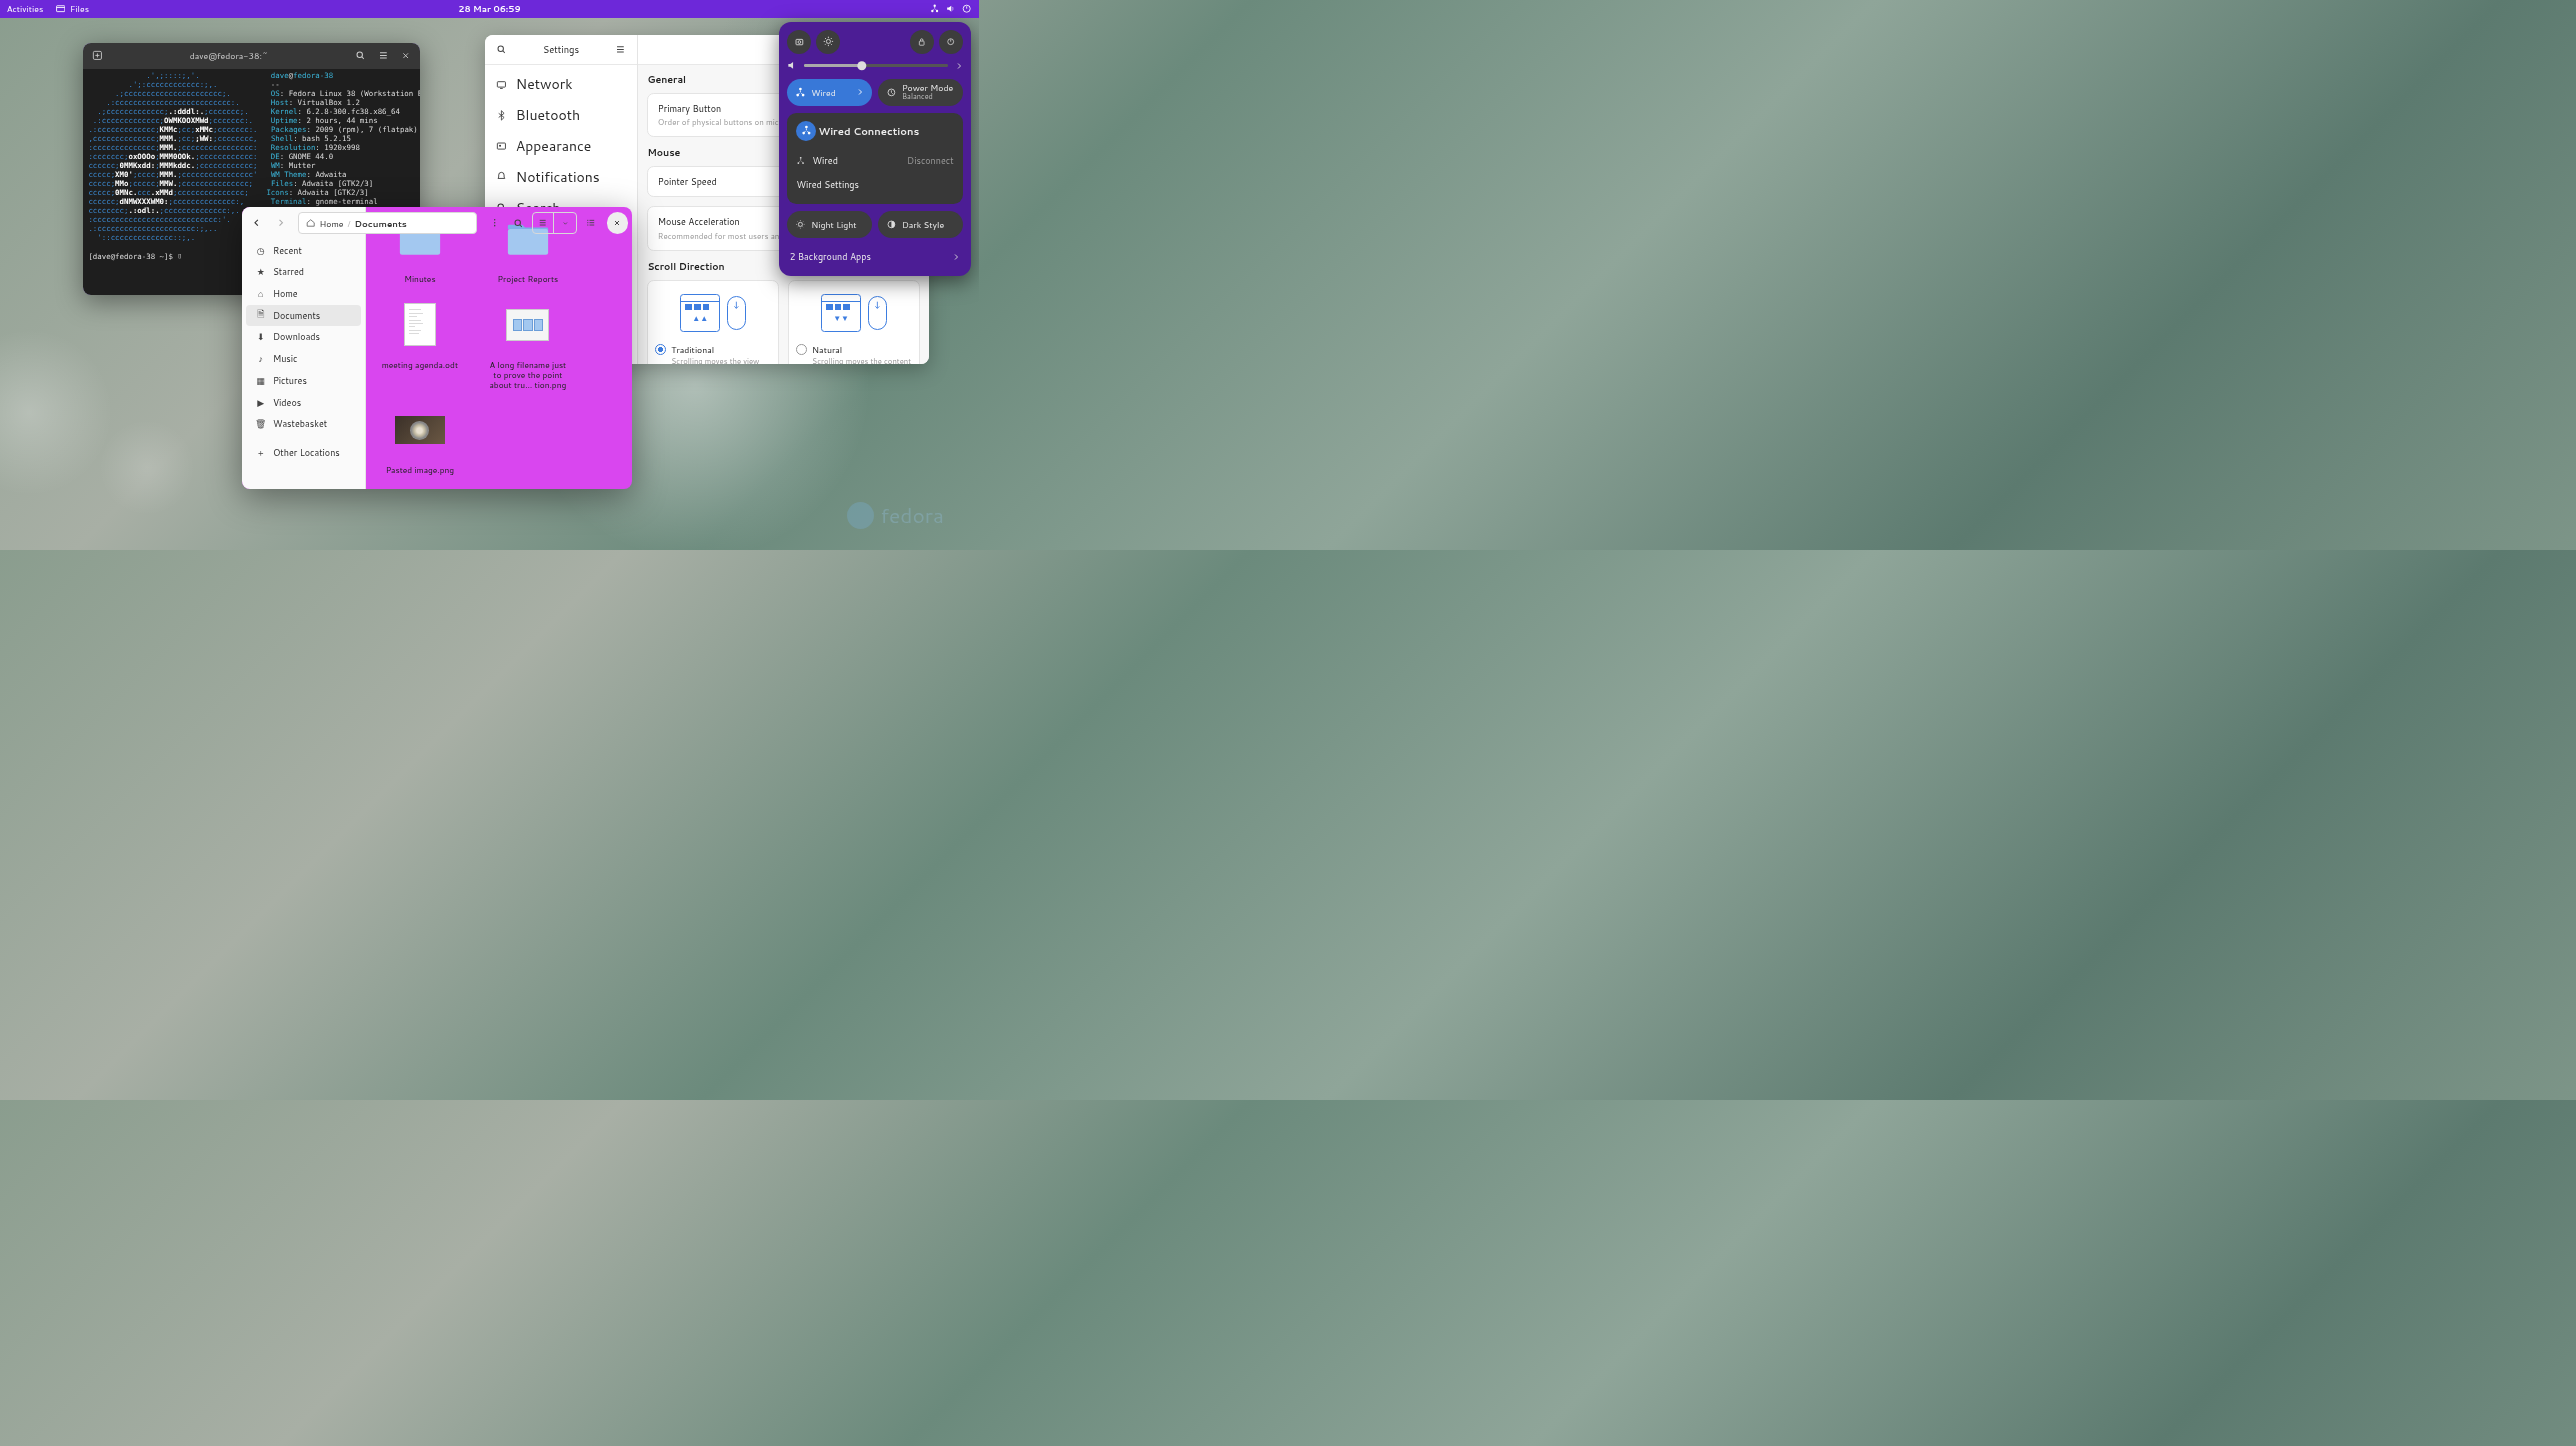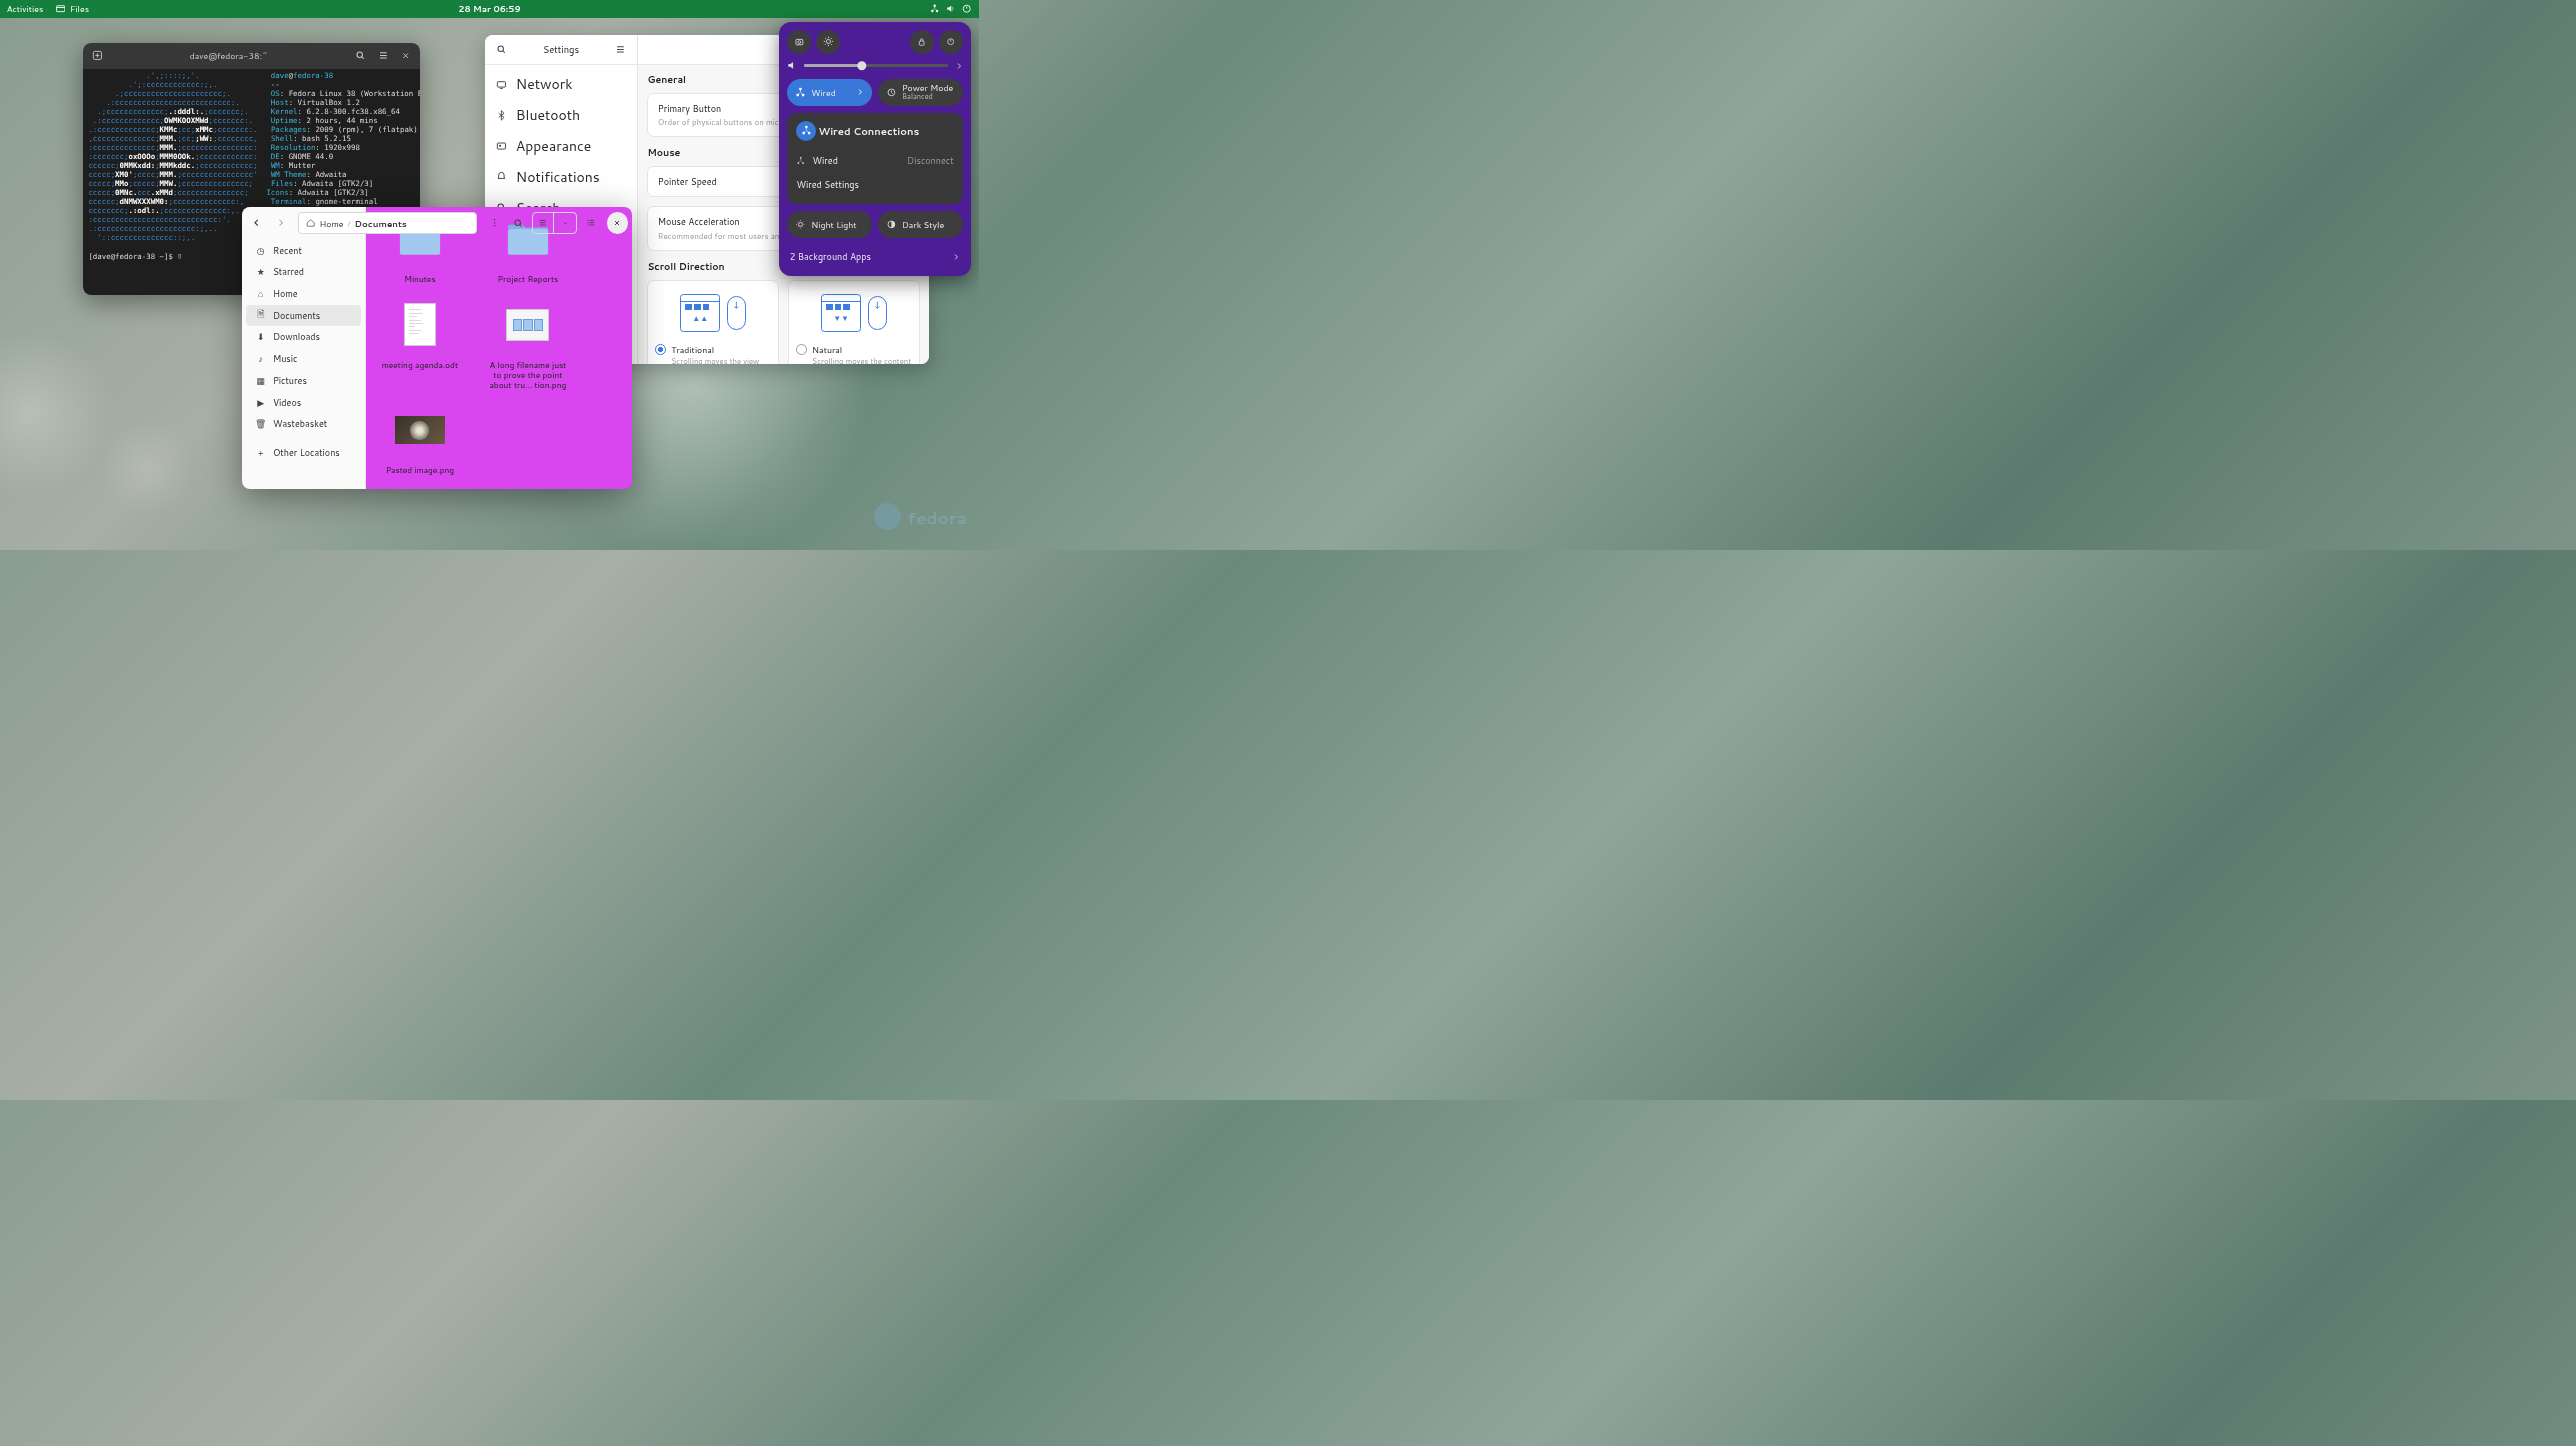--- a/index.html
+++ b/index.html
@@ -35,7 +35,7 @@
 
 .topbar {
   position:absolute; top:0; left:0; right:0; height:17.5px;
-  background:#15803d; color:#fff; display:flex; align-items:center;
+  background:#6d28d9; color:#fff; display:flex; align-items:center;
   font-size:8.7px; z-index:10;
 }
 .topbar-left { display:flex; align-items:center; gap:12px; padding-left:6.7px;}

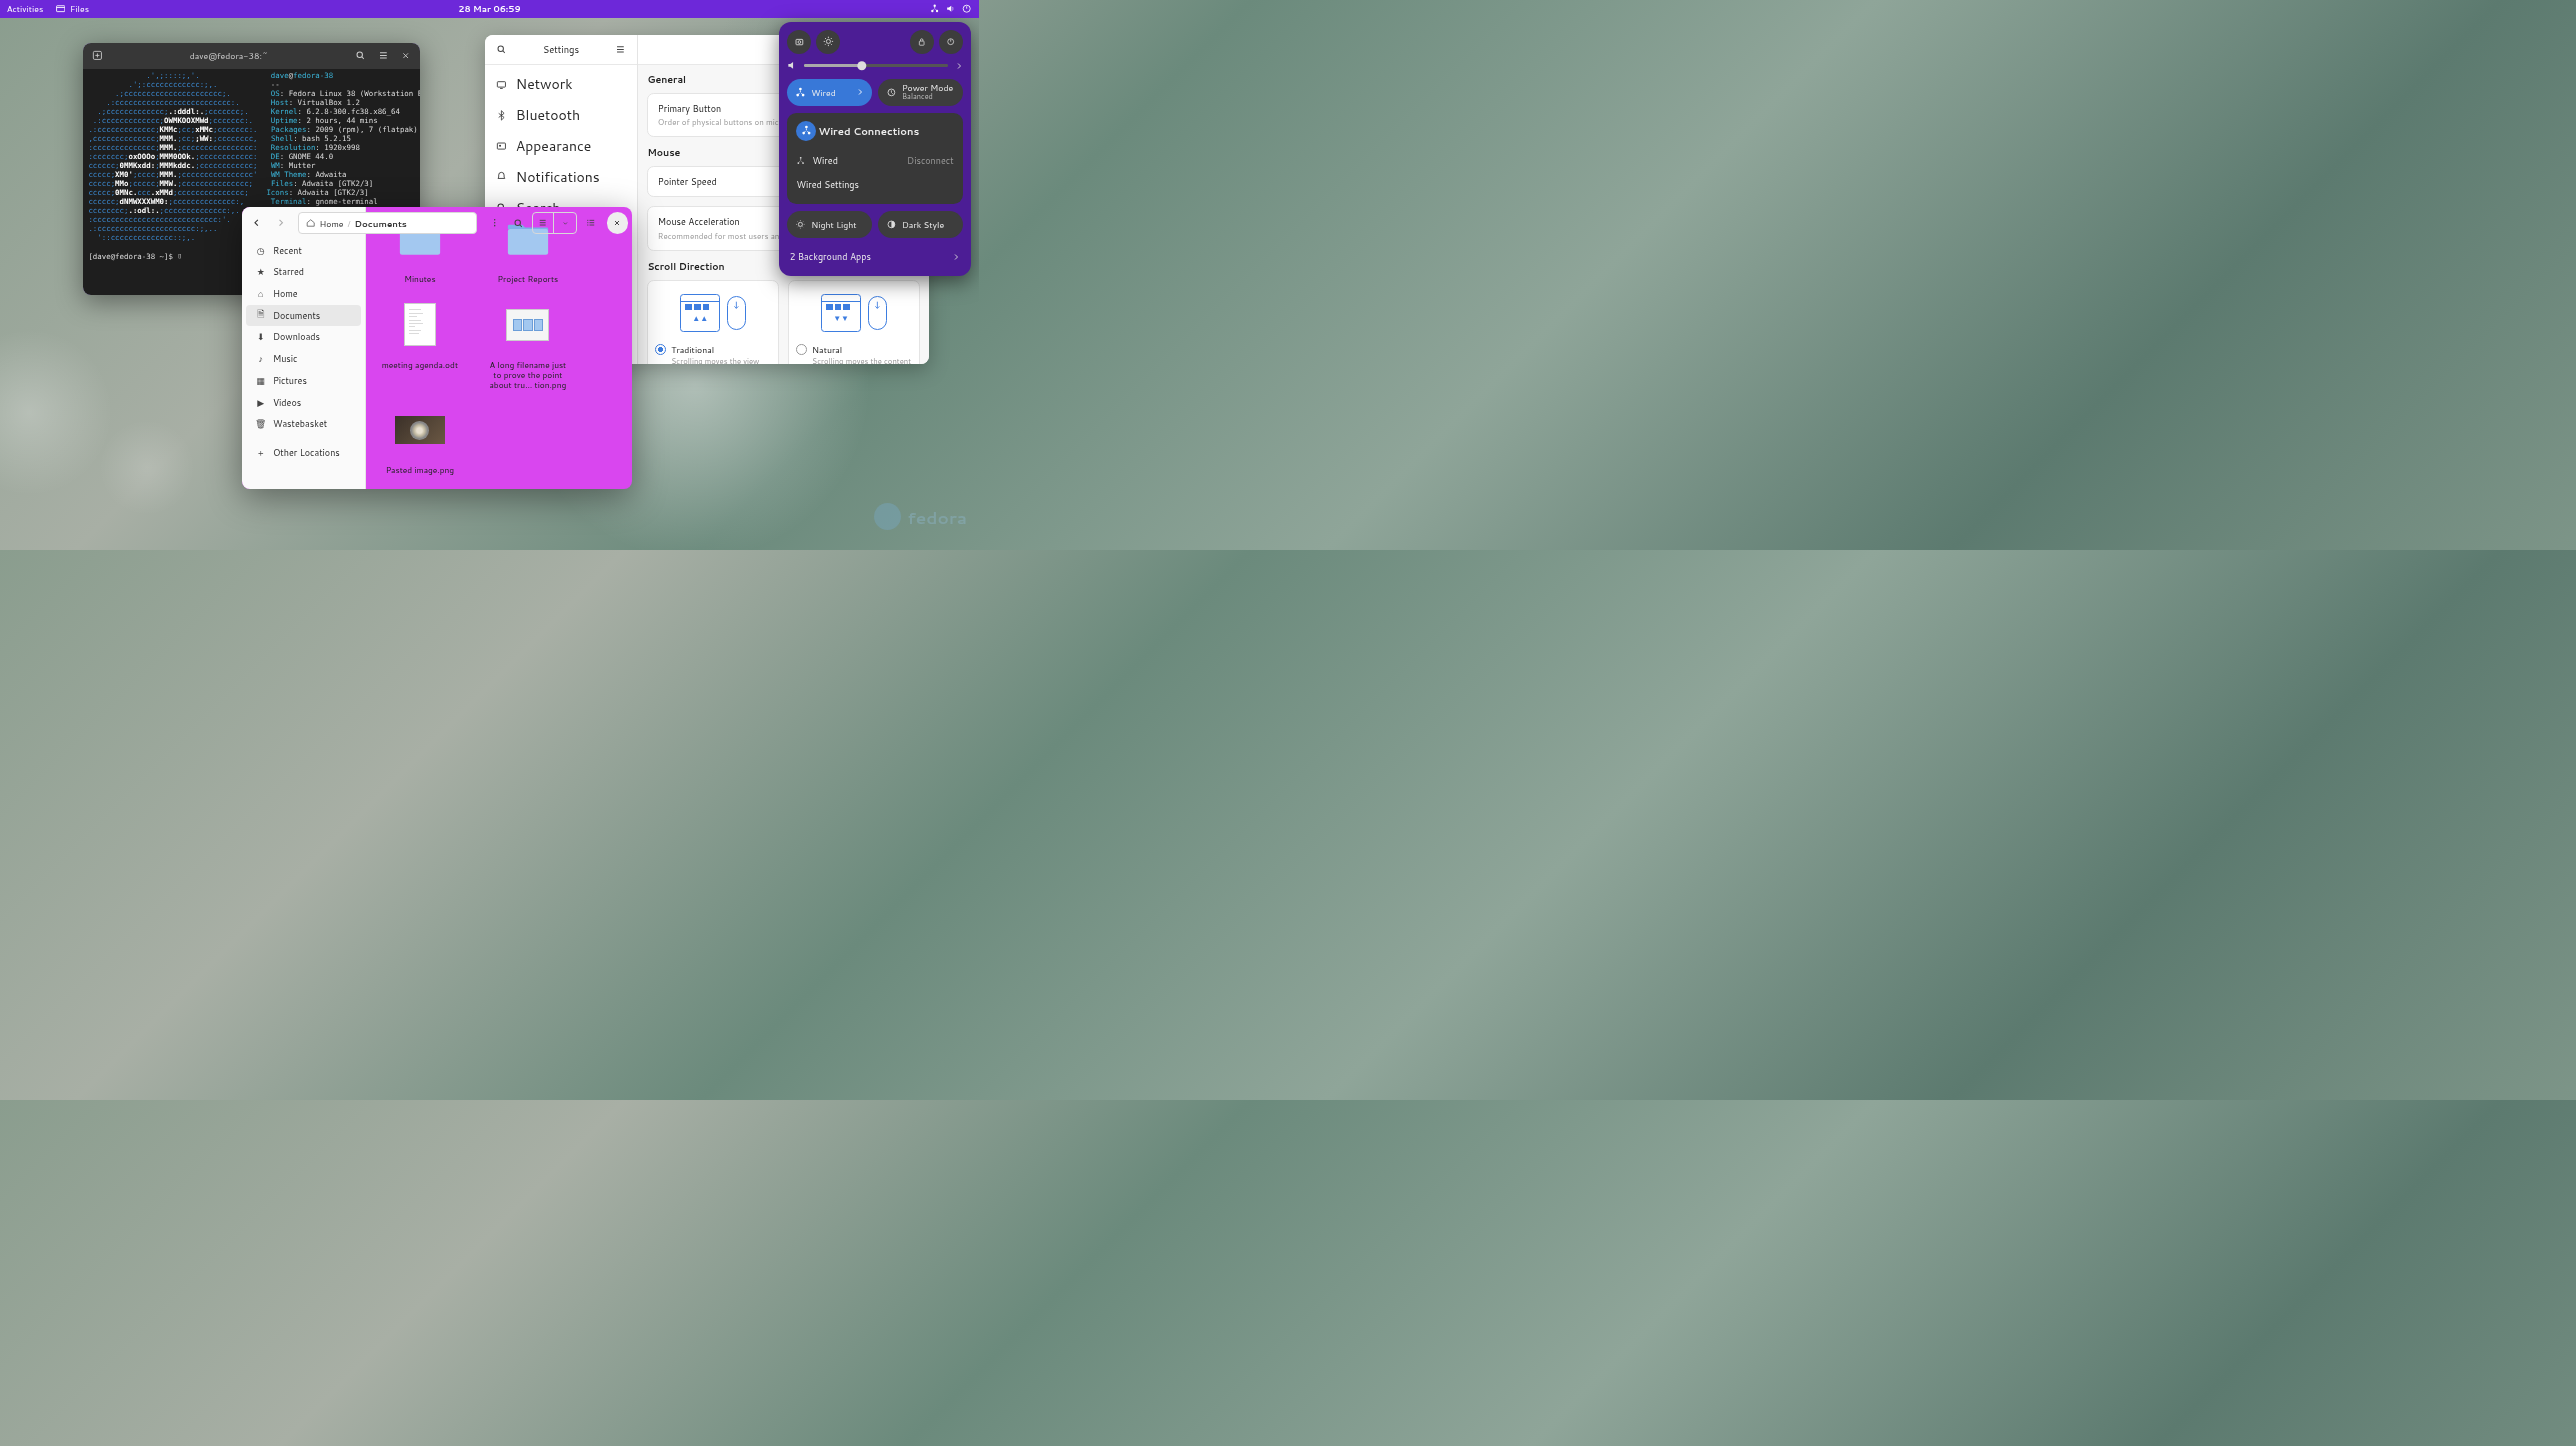--- a/index.html
+++ b/index.html
@@ -23,8 +23,8 @@
 }
 
 .fedora-logo {
-  position:absolute; right:12px; bottom:20px;
-  font-size:17px; font-weight:700; color:rgba(140,180,200,0.45);
+  position:absolute; right:35px; bottom:20px;
+  font-size:21px; font-weight:400; color:rgba(140,180,200,0.45);
   display:flex; align-items:center; gap:6.7px;
 }
 .fedora-logo::before {

